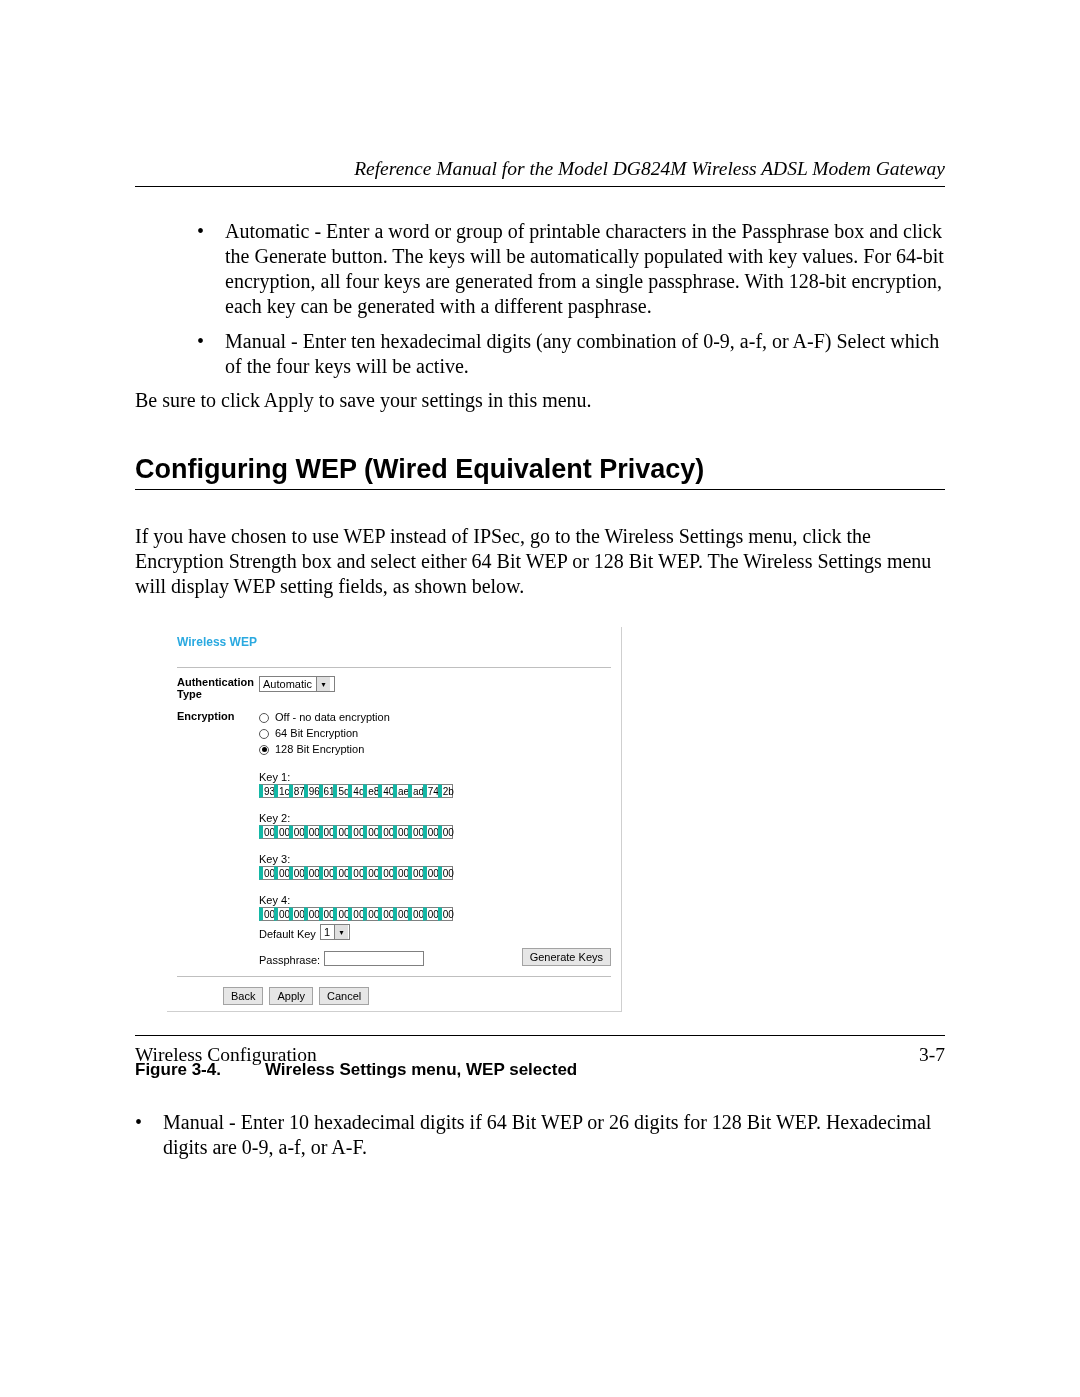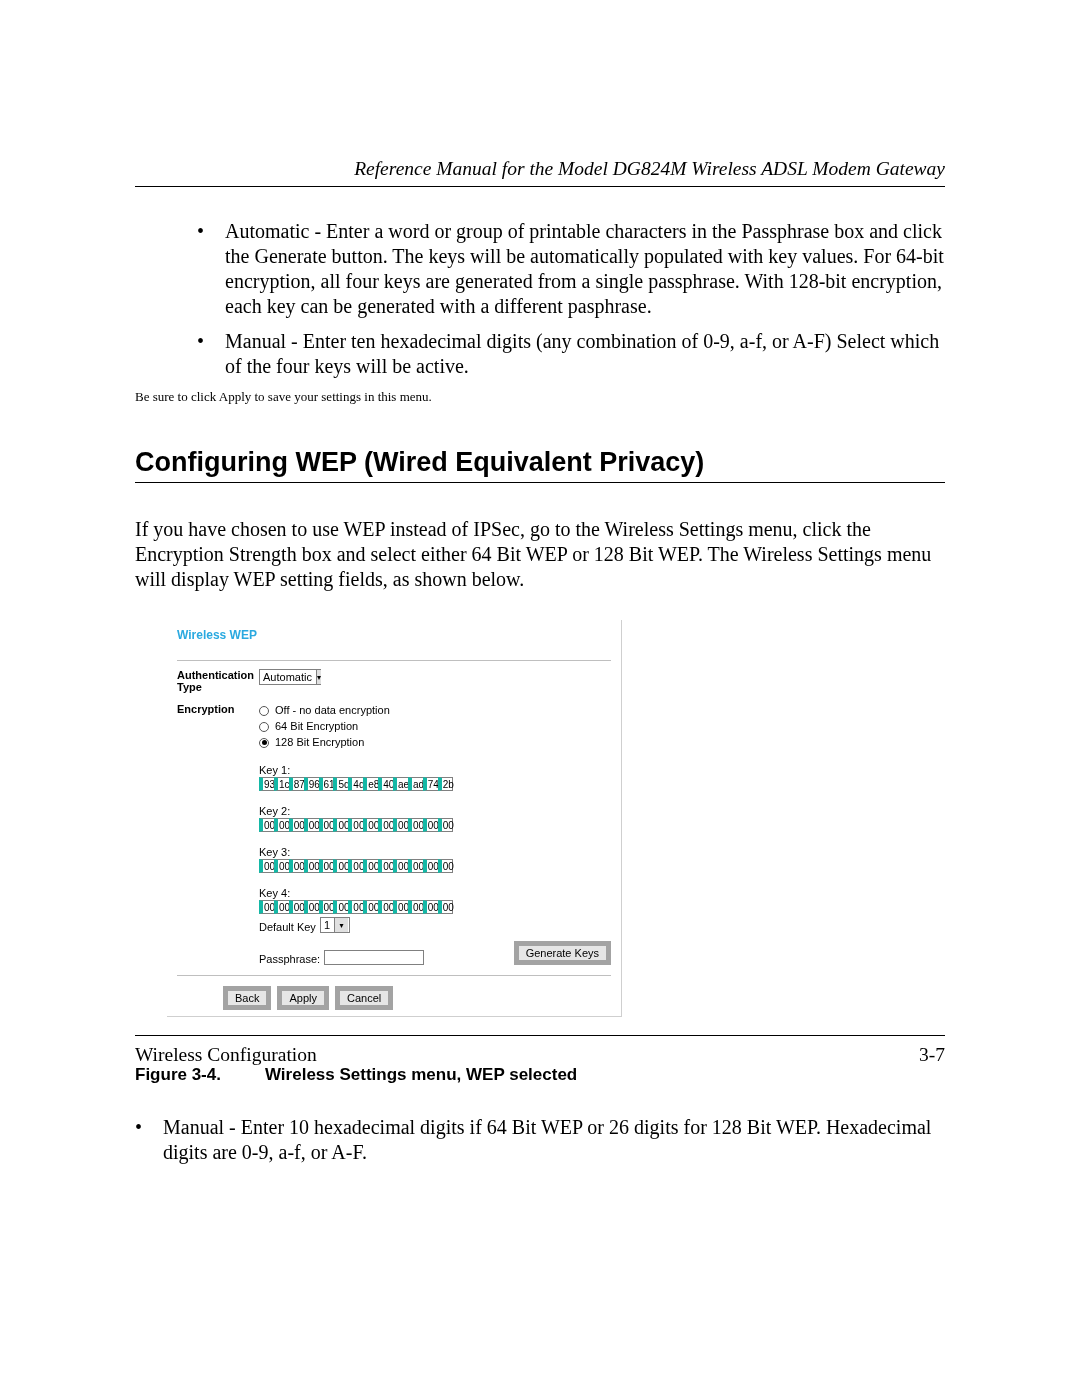--- a/index.html
+++ b/index.html
@@ -53,7 +53,7 @@
     font-size: 20px;
   }
   p.apply-note {
-    font-size: 13px;
+    font-size: 20px;
   }
   h2.section-head {
     font-family: Arial, Helvetica, sans-serif;

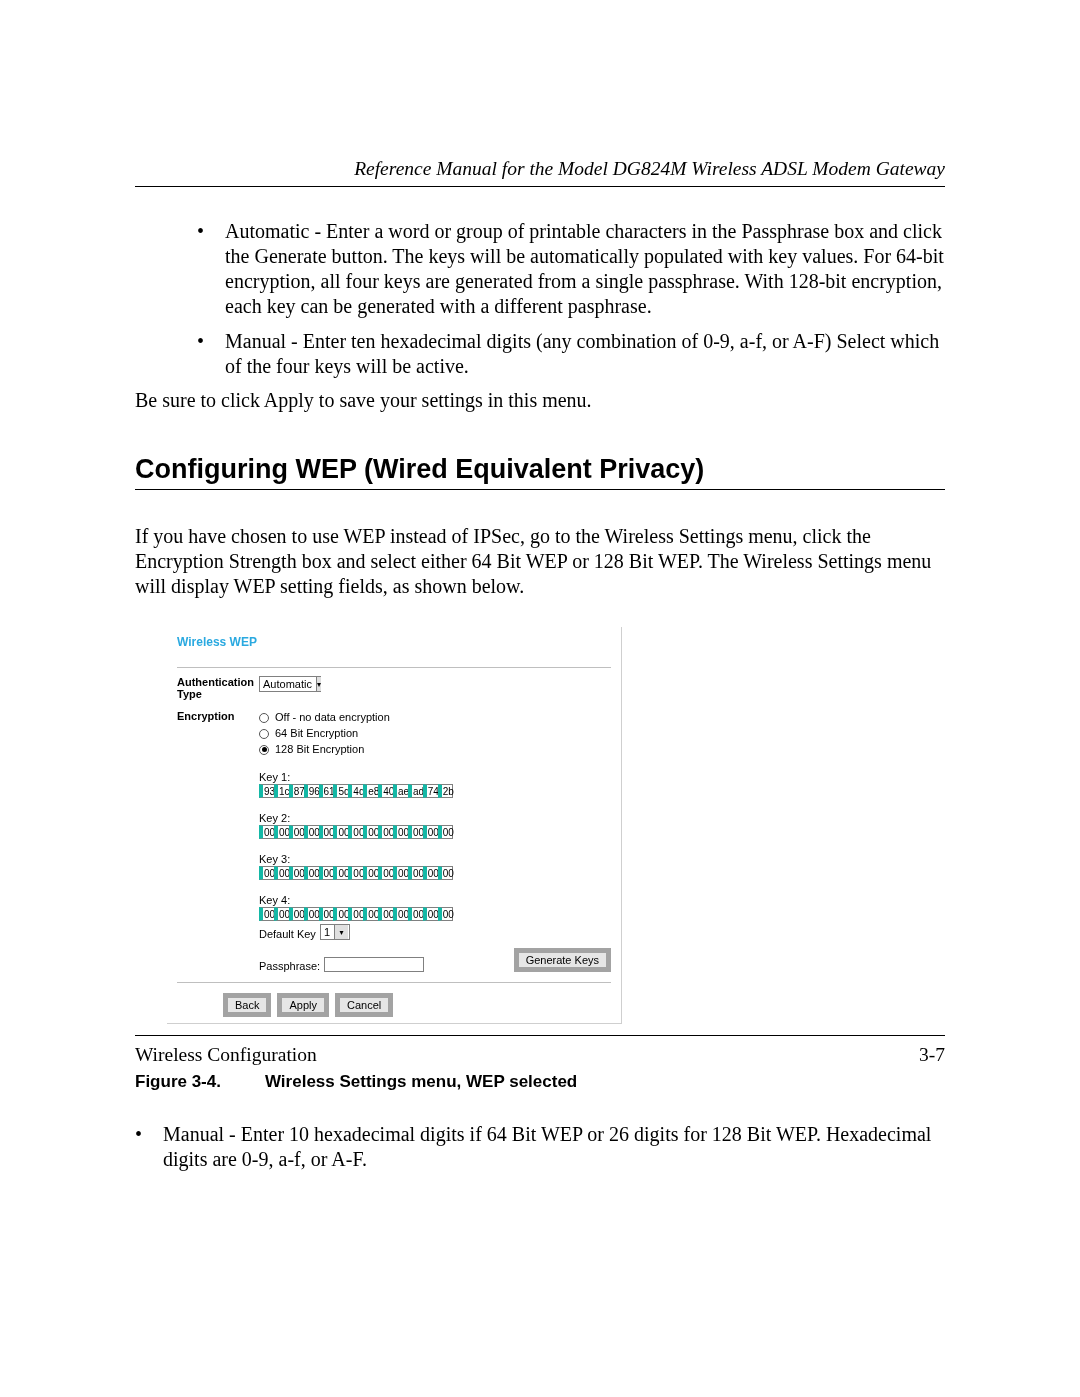--- a/index.html
+++ b/index.html
@@ -262,7 +262,7 @@
     <div class="form-row">
       <div class="lab">Authentication Type</div>
       <div class="ctrl">
-        <span class="fake-select" style="width:62px;">
+        <span class="fake-select" style="width:76px;">
           <span>Automatic</span>
           <span class="caret">▾</span>
         </span>

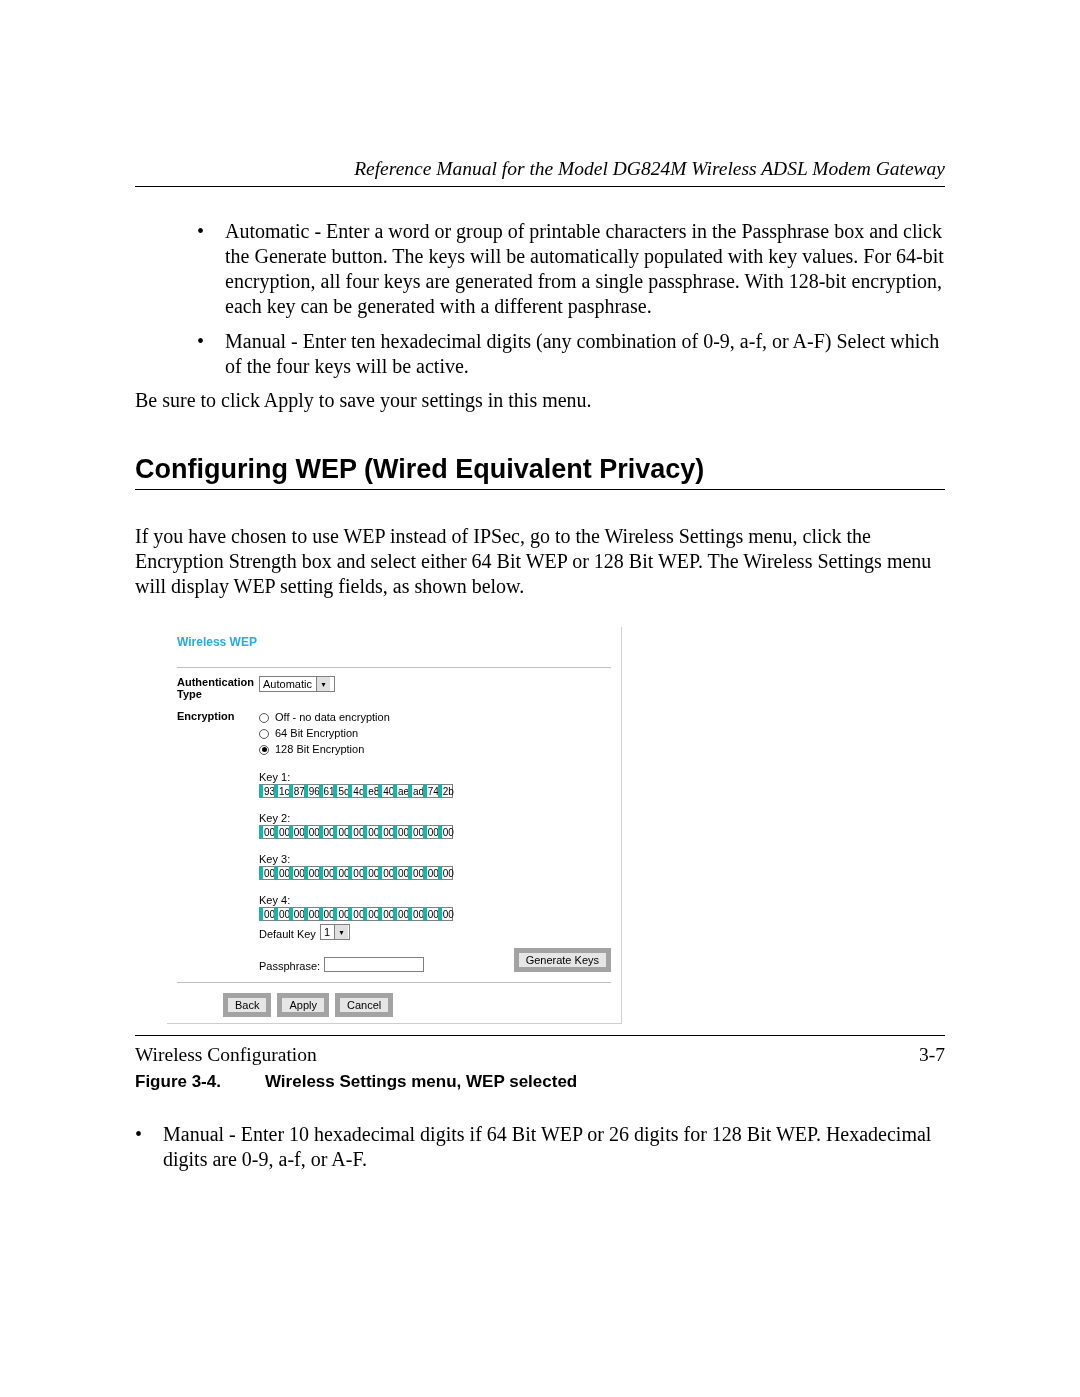--- a/index.html
+++ b/index.html
@@ -176,10 +176,10 @@
   .btn {
     font-family: Arial, Helvetica, sans-serif;
     font-size: 11px;
-    border: 5px solid #a3a3a3;
+    border: 1px solid #a3a3a3;
     background: #e6e6e6;
     padding: 1px 7px;
-    height: 24px;
+    height: 18px;
     display: inline-flex;
     align-items: center;
   }

